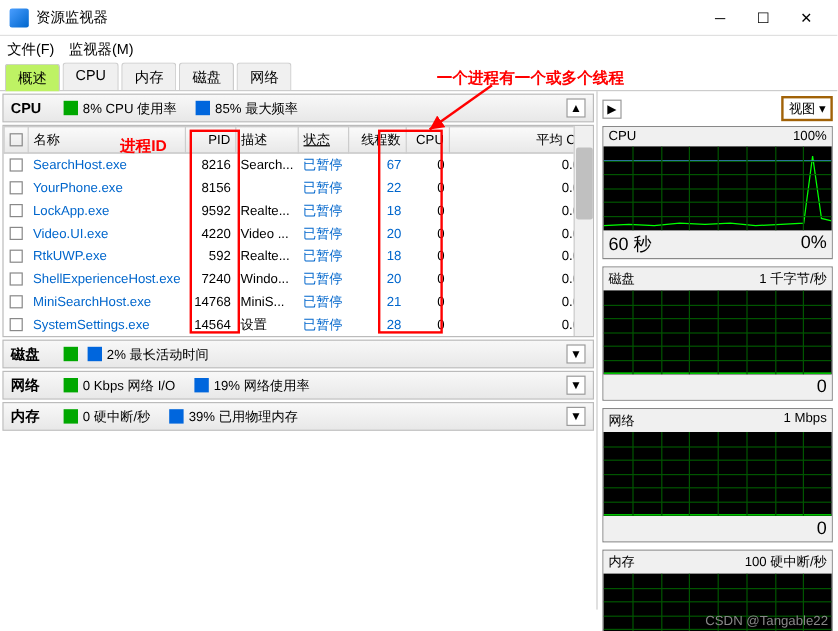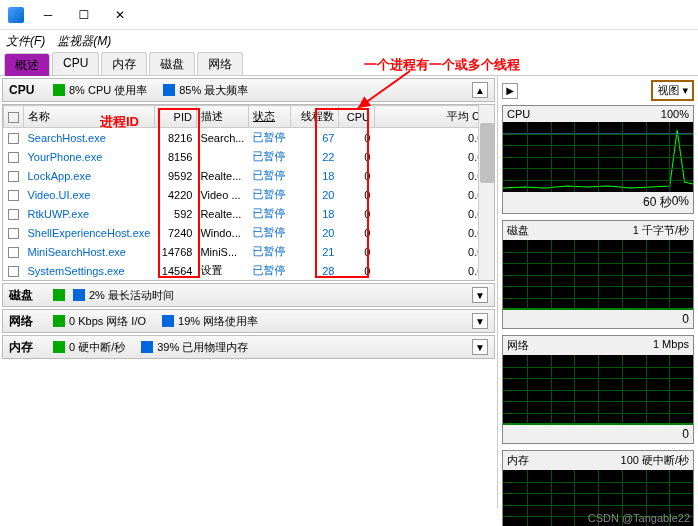--- a/index.html
+++ b/index.html
@@ -52,6 +52,7 @@
 
 <div class="titlebar">
   <div class="appicon"></div>
+  <div class="title">资源监视器</div>
   <div class="winbtns">
     <div class="winbtn">─</div>
     <div class="winbtn">☐</div>

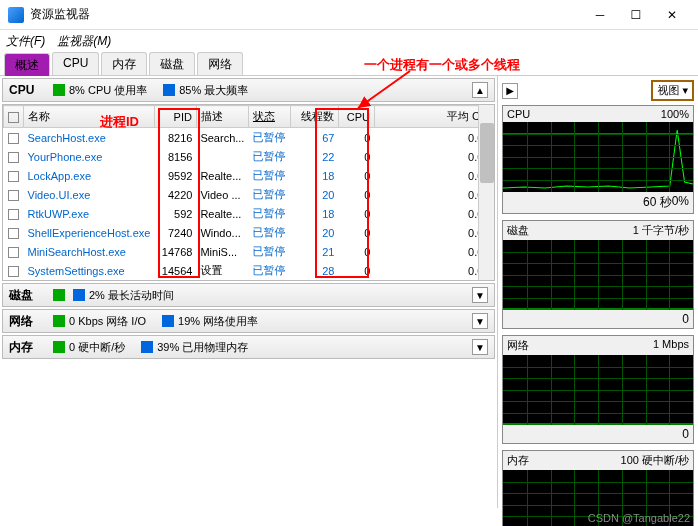--- a/index.html
+++ b/index.html
@@ -10,7 +10,7 @@
 .winbtns { display: flex; gap: 0; }
 .winbtn { width: 36px; height: 28px; display: flex; align-items: center; justify-content: center; font-size: 12px; cursor: pointer; }
 .menubar { height: 22px; display: flex; align-items: center; padding: 0 6px; gap: 12px; font-size: 12px; }
-.menu-item { cursor: pointer; font-style: italic; }
+.menu-item { cursor: pointer; }
 .tabs { height: 24px; display: flex; border-bottom: 1px solid #ccc; padding-left: 4px; }
 .tab { padding: 3px 10px; border: 1px solid #ccc; border-bottom: none; margin-right: 2px; background: #f0f0f0; cursor: pointer; font-size: 12px; border-radius: 3px 3px 0 0; }
 .tab.active { background: #a21caf; position: relative; top: 1px; }

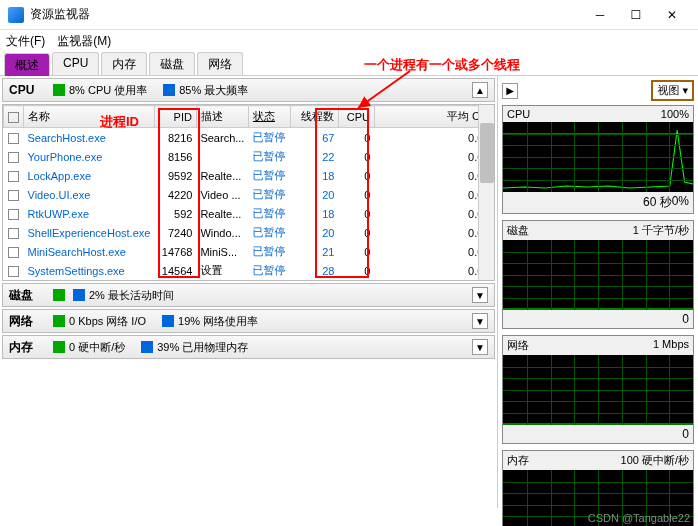--- a/index.html
+++ b/index.html
@@ -13,7 +13,7 @@
 .menu-item { cursor: pointer; }
 .tabs { height: 24px; display: flex; border-bottom: 1px solid #ccc; padding-left: 4px; }
 .tab { padding: 3px 10px; border: 1px solid #ccc; border-bottom: none; margin-right: 2px; background: #f0f0f0; cursor: pointer; font-size: 12px; border-radius: 3px 3px 0 0; }
-.tab.active { background: #a21caf; position: relative; top: 1px; }
+.tab.active { background: #bef264; position: relative; top: 1px; }
 .main { display: flex; height: calc(100% - 76px - 18px); }
 .leftpane { width: 498px; border-right: 1px solid #ccc; overflow: hidden; }
 .rightpane { flex: 1; padding: 4px; }

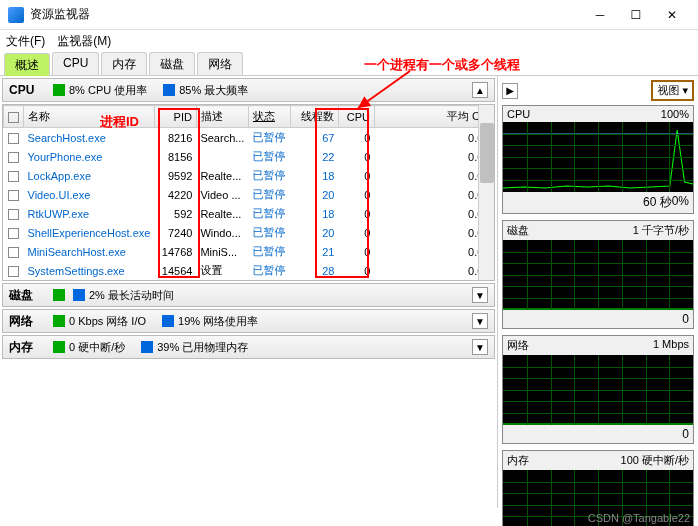--- a/index.html
+++ b/index.html
@@ -39,7 +39,7 @@
 .minichart-body { height: 70px; background: #000; position: relative; overflow: hidden; }
 .grid-v { position: absolute; width: 1px; height: 100%; background: #005500; }
 .grid-h { position: absolute; height: 1px; width: 100%; background: #005500; }
-.minichart-foot { display: flex; justify-content: flex-end; padding: 2px 4px; font-size: 12px; background: #f0f0f0; }
+.minichart-foot { display: flex; justify-content: space-between; padding: 2px 4px; font-size: 15px; background: #f0f0f0; }
 .rightpane-head { display: flex; align-items: center; margin-bottom: 4px; gap: 4px; }
 .viewsel { border: 2px solid #a16207; padding: 1px 4px; font-size: 11px; background: #fff; }
 .footer { position: absolute; bottom: 2px; right: 8px; font-size: 11px; color: #888; }

